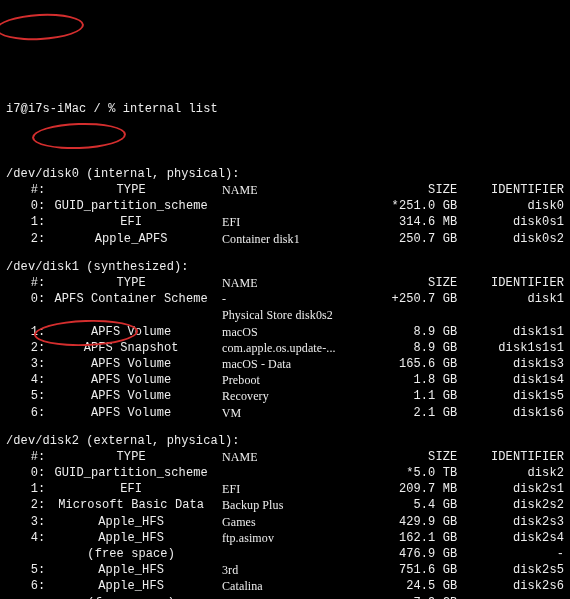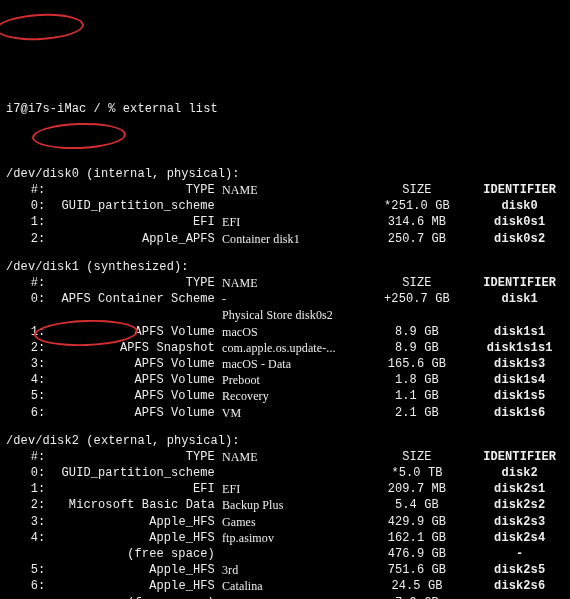--- a/index.html
+++ b/index.html
@@ -49,7 +49,7 @@
   <div class="ring r2"></div>
   <div class="ring r3"></div>
 
-  <span class="line">i7@i7s-iMac / % external list</span>
+  <span class="line">i7@i7s-iMac / % internal list</span>
 
   <div id="disks"><span class="line">/dev/disk0 (internal, physical):</span><div class="hdr-row"><span class="col-idx">#:</span><span class="col-type">TYPE</span><span class="col-name"> NAME</span><span class="col-size">SIZE</span><span class="col-ident">IDENTIFIER</span></div><div class="data-row"><span class="col-idx">0:</span><span class="col-type">GUID_partition_scheme</span><span class="col-name"> </span><span class="col-size">*251.0 GB</span><span class="col-ident">disk0</span></div><div class="data-row"><span class="col-idx">1:</span><span class="col-type">EFI</span><span class="col-name"> EFI</span><span class="col-size">314.6 MB</span><span class="col-ident">disk0s1</span></div><div class="data-row"><span class="col-idx">2:</span><span class="col-type">Apple_APFS</span><span class="col-name"> Container disk1</span><span class="col-size">250.7 GB</span><span class="col-ident">disk0s2</span></div><div class="spacer"></div><span class="line">/dev/disk1 (synthesized):</span><div class="hdr-row"><span class="col-idx">#:</span><span class="col-type">TYPE</span><span class="col-name"> NAME</span><span class="col-size">SIZE</span><span class="col-ident">IDENTIFIER</span></div><div class="data-row"><span class="col-idx">0:</span><span class="col-type">APFS Container Scheme</span><span class="col-name"> -</span><span class="col-size">+250.7 GB</span><span class="col-ident">disk1</span></div><div class="data-row"><span class="col-idx"></span><span class="col-type"></span><span class="col-name"> Physical Store disk0s2</span><span class="col-size"></span><span class="col-ident"></span></div><div class="data-row"><span class="col-idx">1:</span><span class="col-type">APFS Volume</span><span class="col-name"> macOS</span><span class="col-size">8.9 GB</span><span class="col-ident">disk1s1</span></div><div class="data-row"><span class="col-idx">2:</span><span class="col-type">APFS Snapshot</span><span class="col-name"> com.apple.os.update-...</span><span class="col-size">8.9 GB</span><span class="col-ident">disk1s1s1</span></div><div class="data-row"><span class="col-idx">3:</span><span class="col-type">APFS Volume</span><span class="col-name"> macOS - Data</span><span class="col-size">165.6 GB</span><span class="col-ident">disk1s3</span></div><div class="data-row"><span class="col-idx">4:</span><span class="col-type">APFS Volume</span><span class="col-name"> Preboot</span><span class="col-size">1.8 GB</span><span class="col-ident">disk1s4</span></div><div class="data-row"><span class="col-idx">5:</span><span class="col-type">APFS Volume</span><span class="col-name"> Recovery</span><span class="col-size">1.1 GB</span><span class="col-ident">disk1s5</span></div><div class="data-row"><span class="col-idx">6:</span><span class="col-type">APFS Volume</span><span class="col-name"> VM</span><span class="col-size">2.1 GB</span><span class="col-ident">disk1s6</span></div><div class="spacer"></div><span class="line">/dev/disk2 (external, physical):</span><div class="hdr-row"><span class="col-idx">#:</span><span class="col-type">TYPE</span><span class="col-name"> NAME</span><span class="col-size">SIZE</span><span class="col-ident">IDENTIFIER</span></div><div class="data-row"><span class="col-idx">0:</span><span class="col-type">GUID_partition_scheme</span><span class="col-name"> </span><span class="col-size">*5.0 TB</span><span class="col-ident">disk2</span></div><div class="data-row"><span class="col-idx">1:</span><span class="col-type">EFI</span><span class="col-name"> EFI</span><span class="col-size">209.7 MB</span><span class="col-ident">disk2s1</span></div><div class="data-row"><span class="col-idx">2:</span><span class="col-type">Microsoft Basic Data</span><span class="col-name"> Backup Plus</span><span class="col-size">5.4 GB</span><span class="col-ident">disk2s2</span></div><div class="data-row"><span class="col-idx">3:</span><span class="col-type">Apple_HFS</span><span class="col-name"> Games</span><span class="col-size">429.9 GB</span><span class="col-ident">disk2s3</span></div><div class="data-row"><span class="col-idx">4:</span><span class="col-type">Apple_HFS</span><span class="col-name"> ftp.asimov</span><span class="col-size">162.1 GB</span><span class="col-ident">disk2s4</span></div><div class="data-row"><span class="col-idx"></span><span class="col-type">(free space)</span><span class="col-name"> </span><span class="col-size">476.9 GB</span><span class="col-ident">-</span></div><div class="data-row"><span class="col-idx">5:</span><span class="col-type">Apple_HFS</span><span class="col-name"> 3rd</span><span class="col-size">751.6 GB</span><span class="col-ident">disk2s5</span></div><div class="data-row"><span class="col-idx">6:</span><span class="col-type">Apple_HFS</span><span class="col-name"> Catalina</span><span class="col-size">24.5 GB</span><span class="col-ident">disk2s6</span></div><div class="data-row"><span class="col-idx"></span><span class="col-type">(free space)</span><span class="col-name"> </span><span class="col-size">7.9 GB</span><span class="col-ident">-</span></div></div>
 

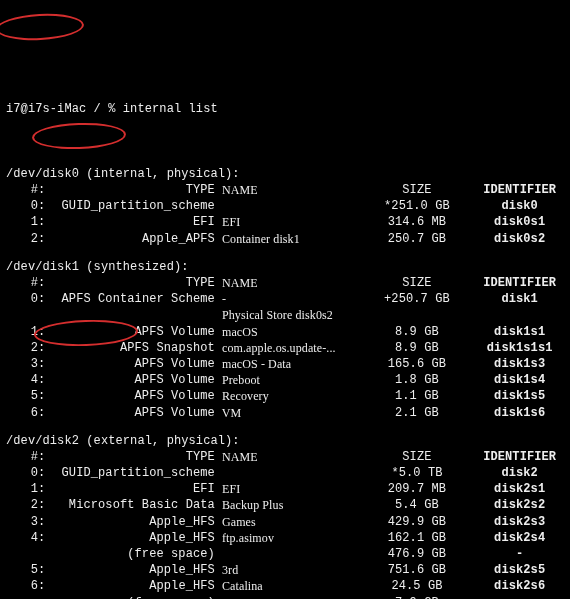--- a/index.html
+++ b/index.html
@@ -23,7 +23,7 @@
   .hdr-row { display: flex; }
   .data-row { display: flex; }
   .col-idx   { width: 40px;  text-align: right; padding-right: 2px; }
-  .col-type  { width: 170px; text-align: right; padding-right: 4px; }
+  .col-type  { width: 170px; text-align: center; padding-right: 4px; }
   .col-name  { width: 160px; text-align: left; overflow: hidden; text-overflow: clip; font-family: Liberation Serif, serif; }
   .col-size  { width: 82px;  text-align: center; padding-right: 4px; }
   .col-ident { width: 90px;  text-align: center; padding-left: 14px; font-weight: bold; }

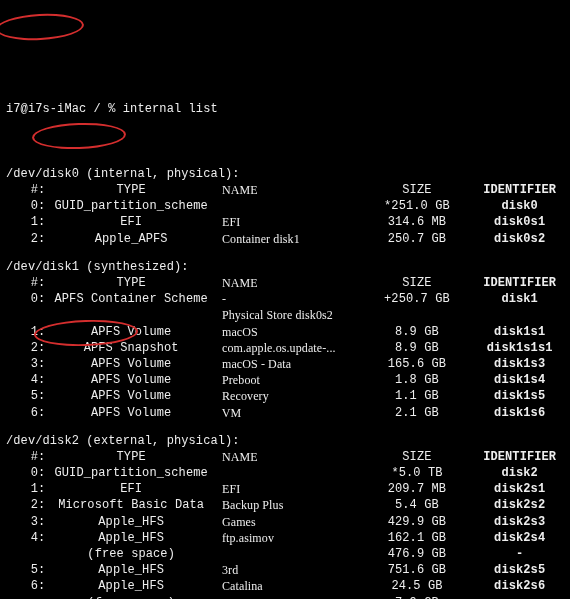--- a/index.html
+++ b/index.html
@@ -25,7 +25,7 @@
   .col-idx   { width: 40px;  text-align: right; padding-right: 2px; }
   .col-type  { width: 170px; text-align: center; padding-right: 4px; }
   .col-name  { width: 160px; text-align: left; overflow: hidden; text-overflow: clip; font-family: Liberation Serif, serif; }
-  .col-size  { width: 82px;  text-align: center; padding-right: 4px; }
+  .col-size  { width: 82px;  text-align: right; padding-right: 4px; }
   .col-ident { width: 90px;  text-align: center; padding-left: 14px; font-weight: bold; }
   .spacer { height: 12px; }
 

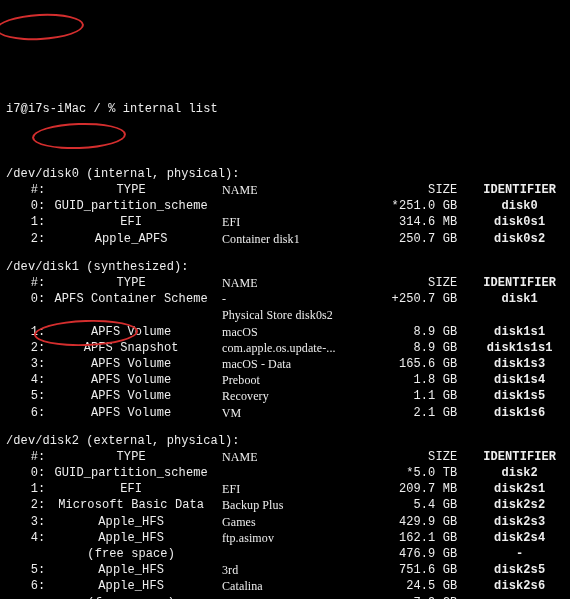--- a/index.html
+++ b/index.html
@@ -26,7 +26,7 @@
   .col-type  { width: 170px; text-align: center; padding-right: 4px; }
   .col-name  { width: 160px; text-align: left; overflow: hidden; text-overflow: clip; font-family: Liberation Serif, serif; }
   .col-size  { width: 82px;  text-align: right; padding-right: 4px; }
-  .col-ident { width: 90px;  text-align: center; padding-left: 14px; font-weight: bold; }
+  .col-ident { width: 90px;  text-align: right; padding-left: 14px; }
   .spacer { height: 12px; }
 
   

